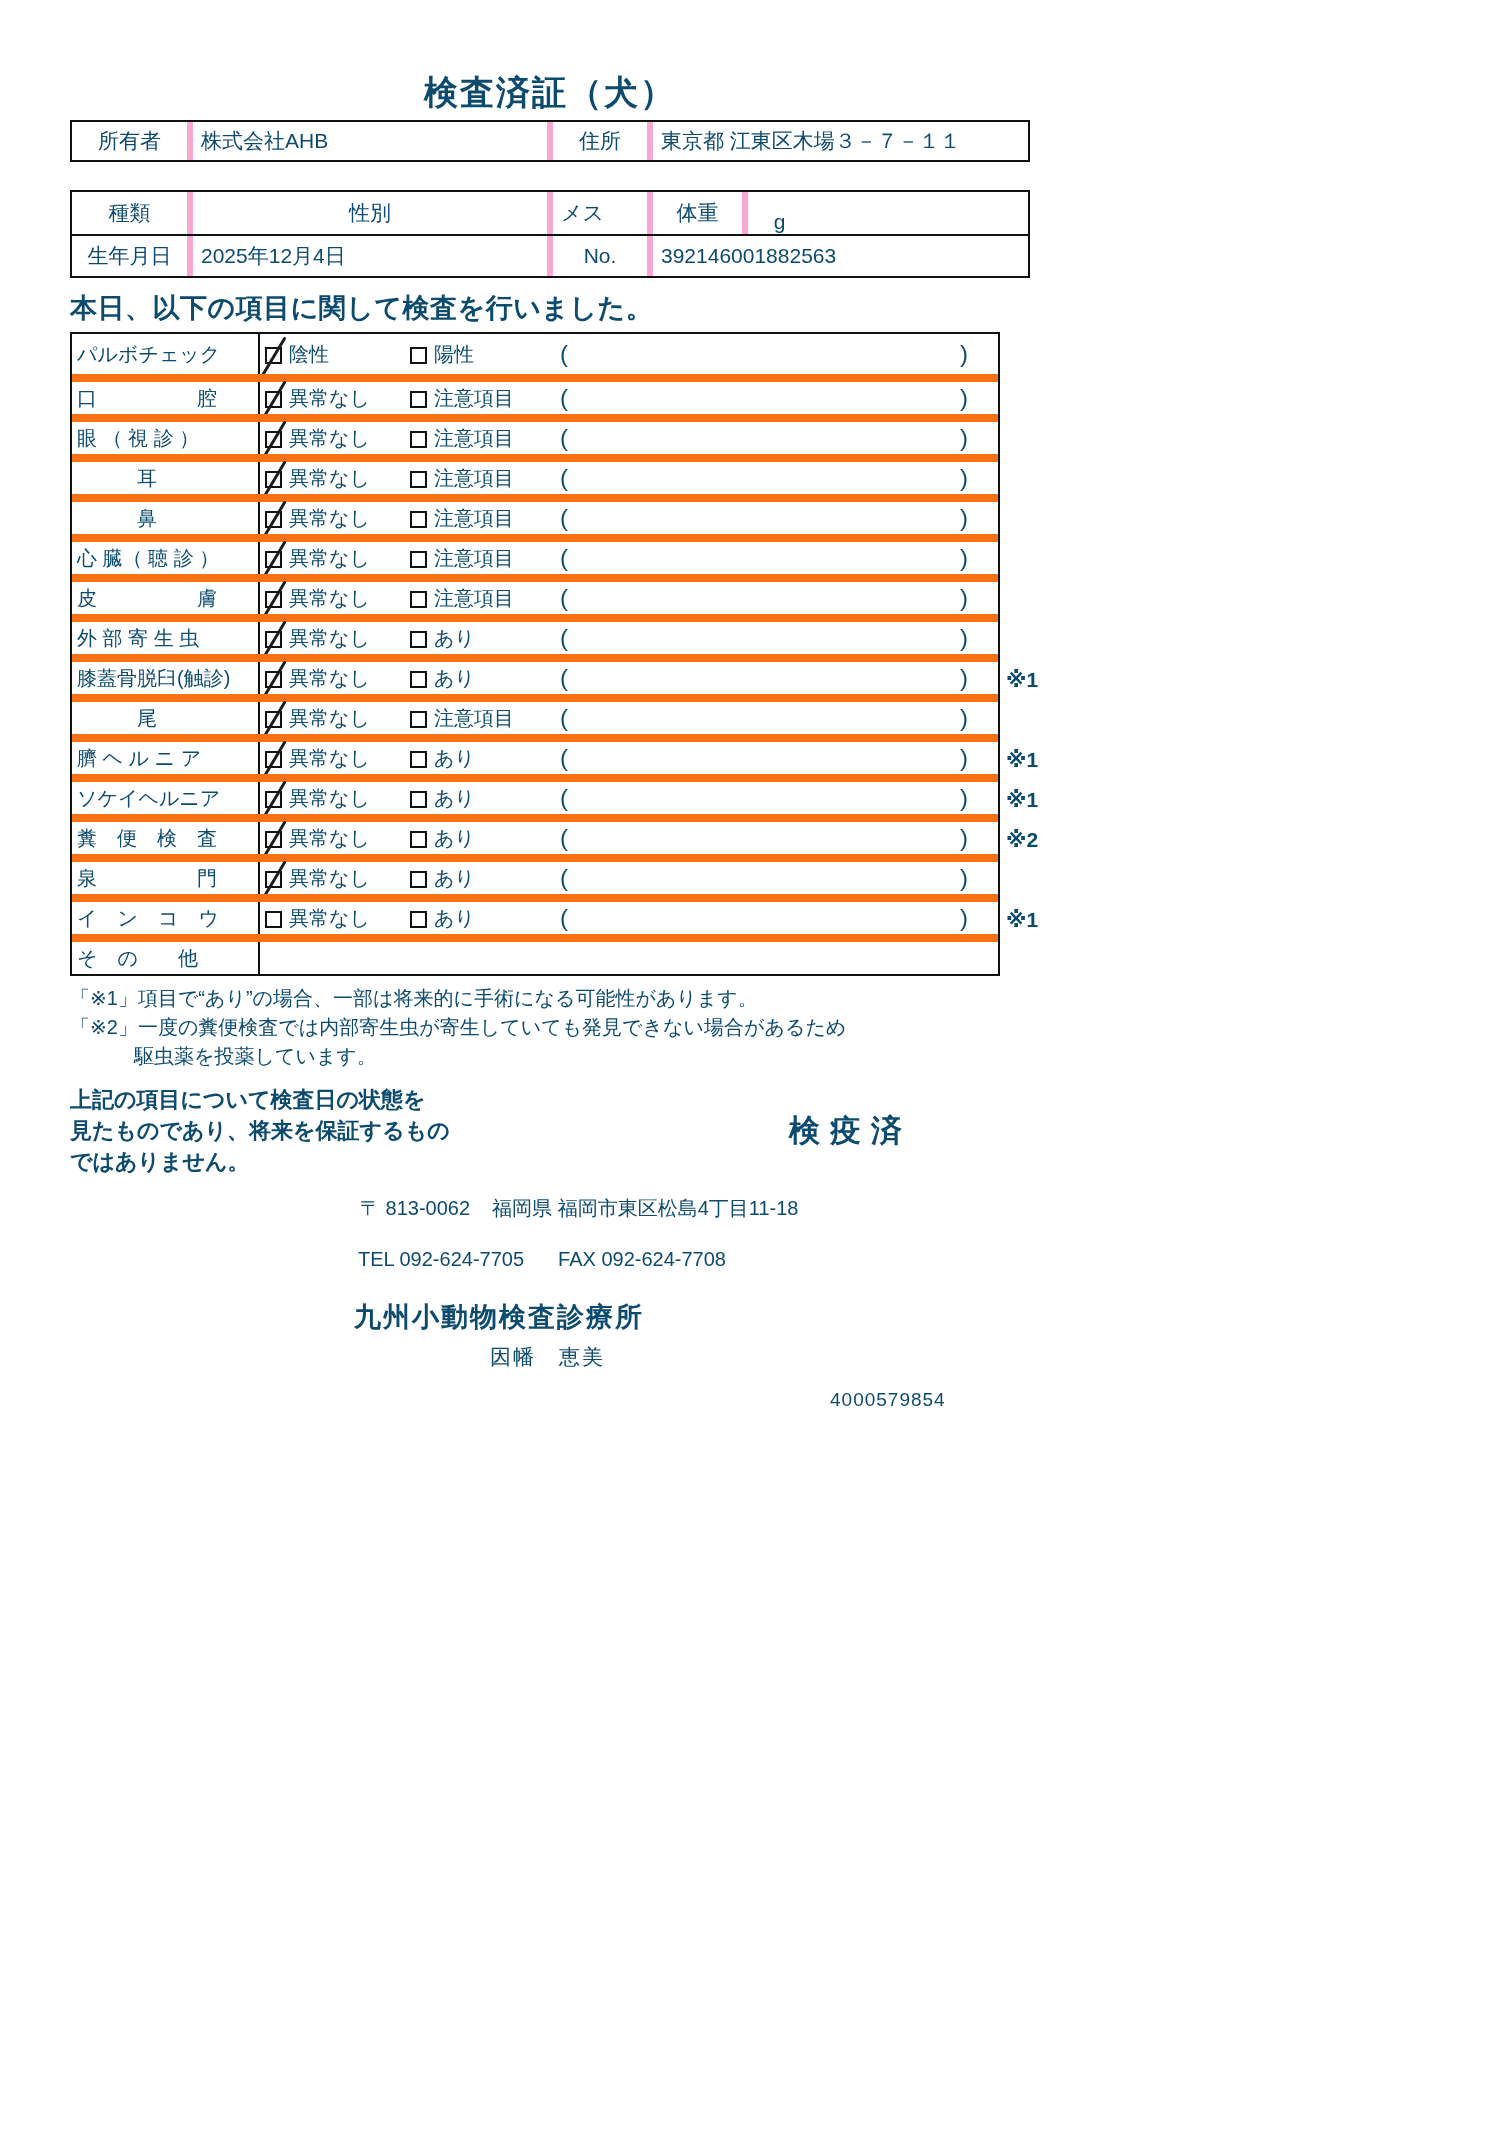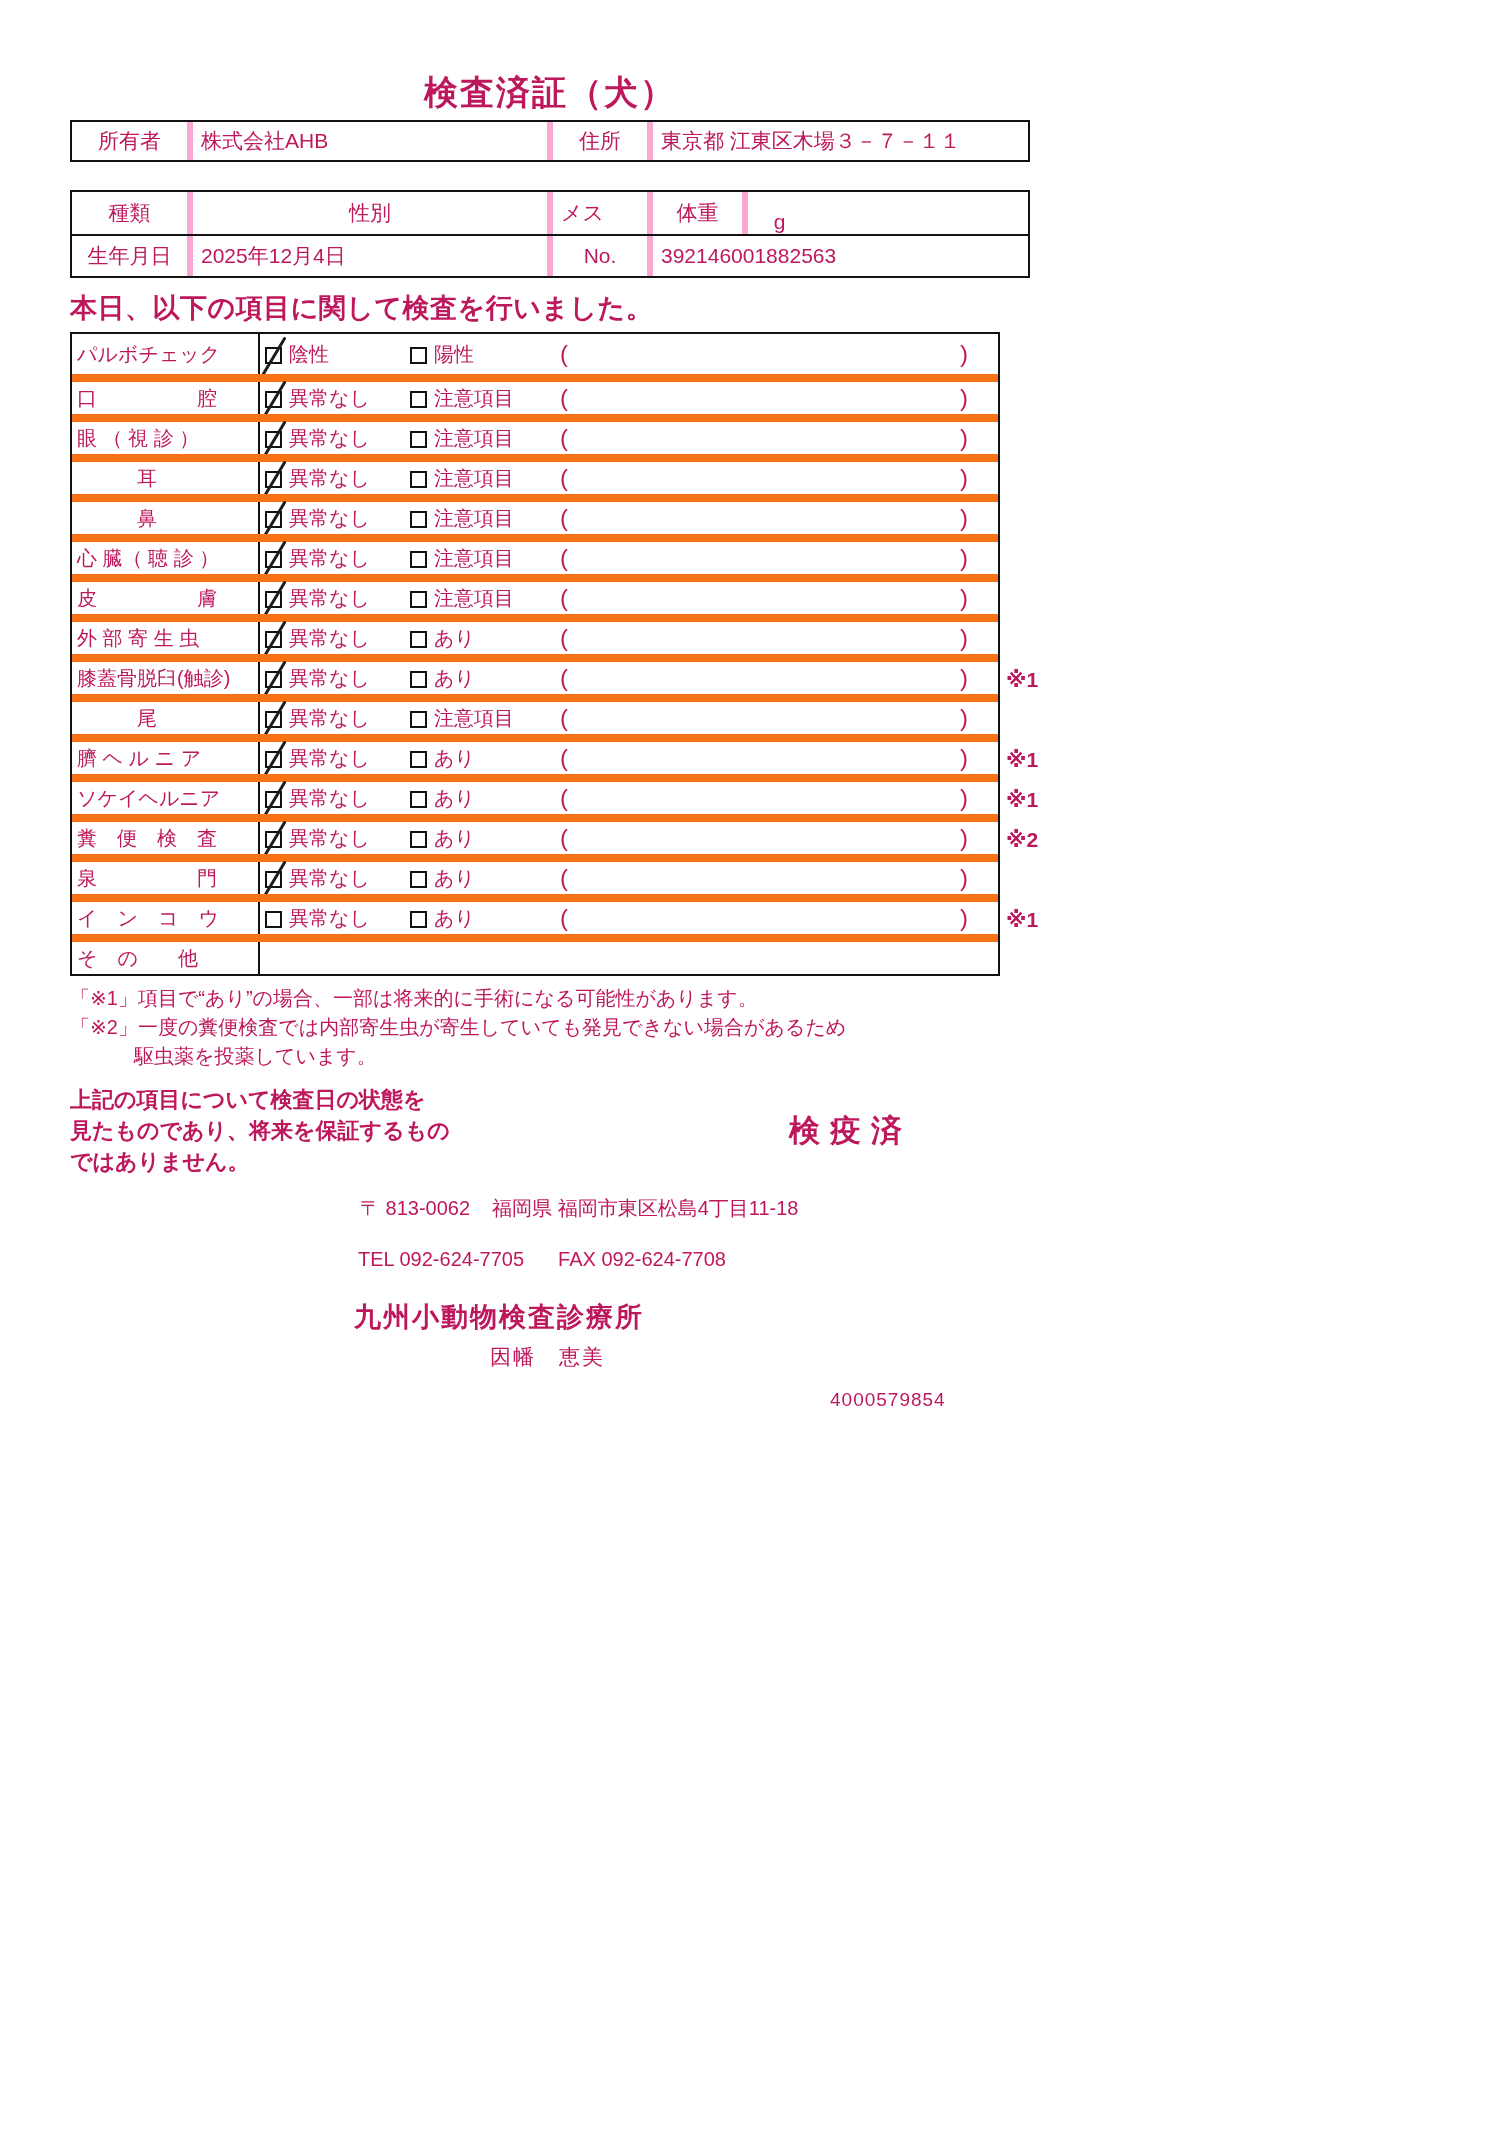--- a/index.html
+++ b/index.html
@@ -6,7 +6,7 @@
   body { background:#e8e8e8; font-family:"Liberation Sans","DejaVu Sans",sans-serif; }
   .page {
     position:relative; width:1512px; height:2150px; background:#ffffff;
-    color:#be185d; overflow:hidden;
+    color:#0c4a6e; overflow:hidden;
   }
   .content { position:absolute; left:70px; top:0; width:960px; }
 

